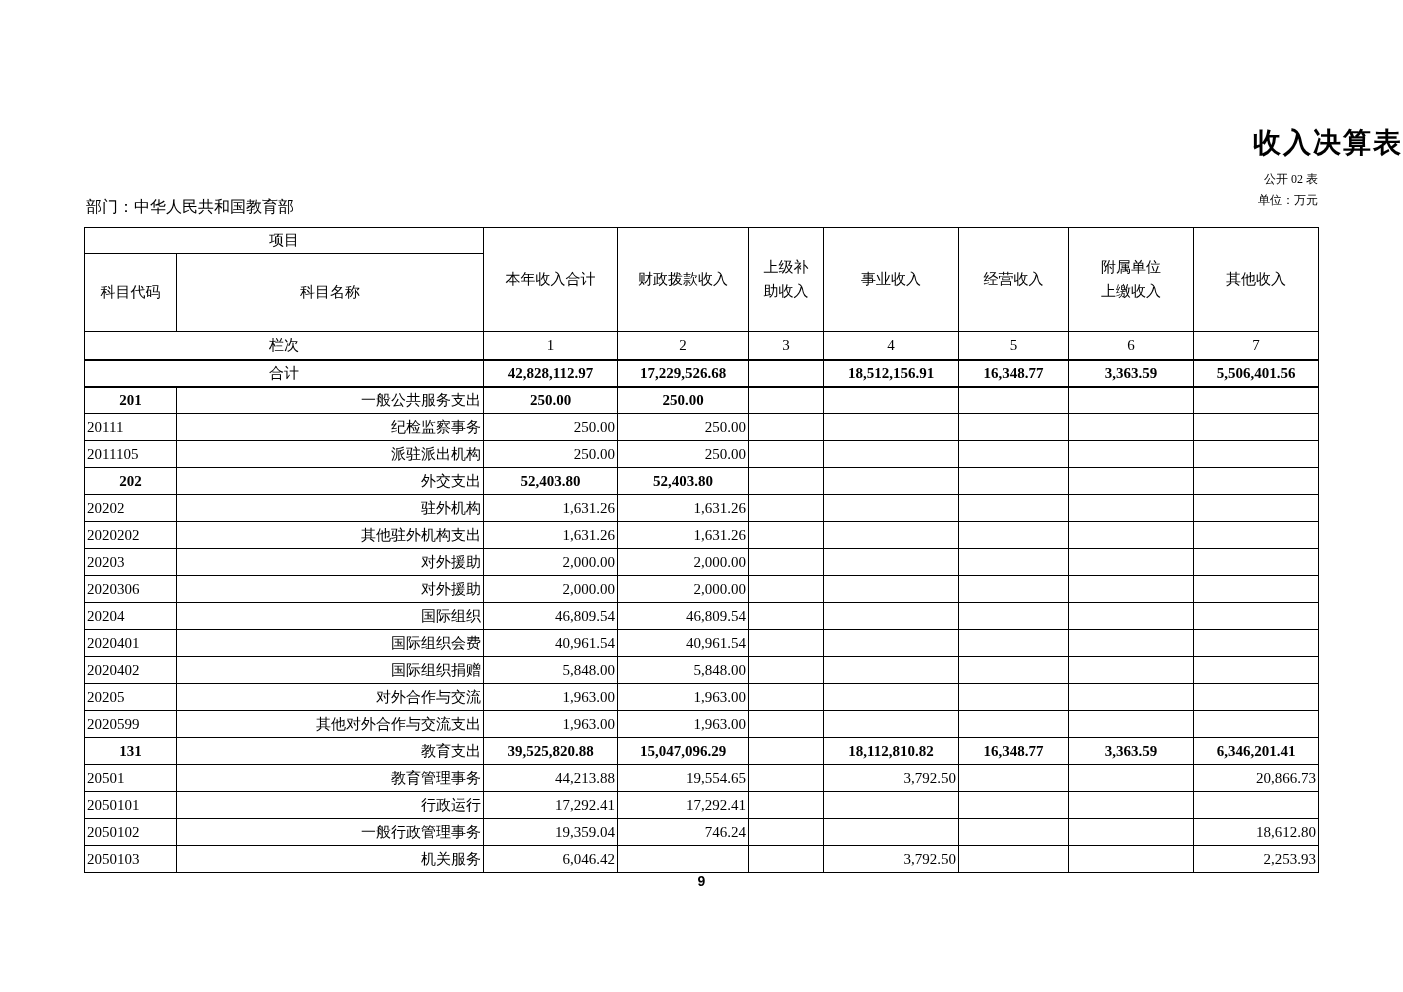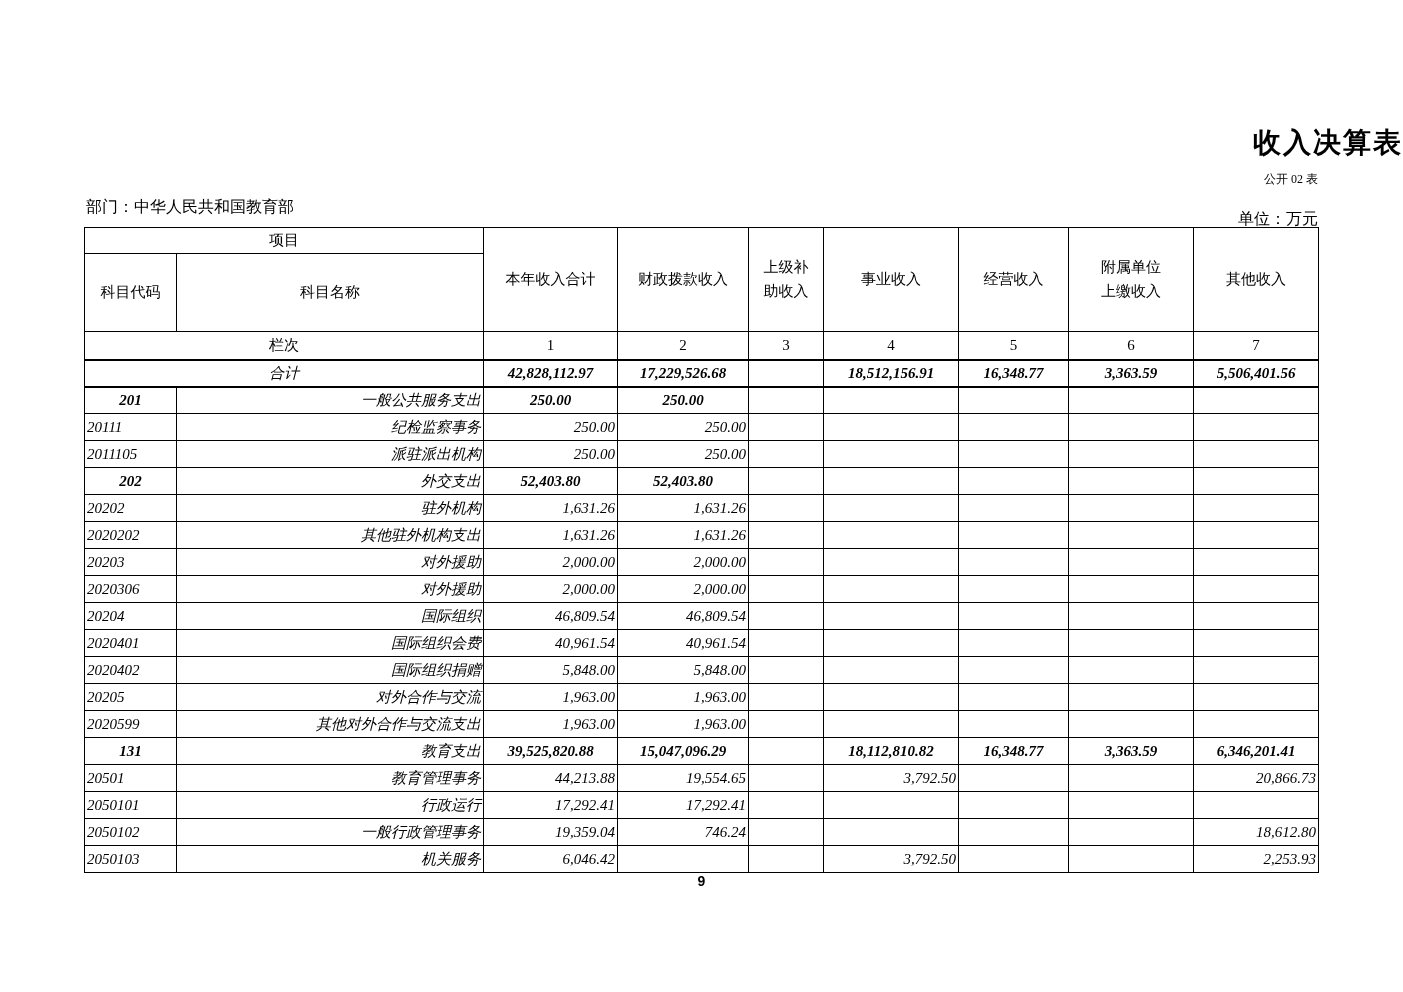--- a/index.html
+++ b/index.html
@@ -28,8 +28,8 @@
     font-size: 16px;
   }
   .unit {
-    position: absolute; top: 209px; right: 85px;
-    font-size: 16px;
+    position: absolute; top: 192px; right: 85px;
+    font-size: 12px;
   }
   table.sheet {
     position: absolute; top: 227px; left: 84px;

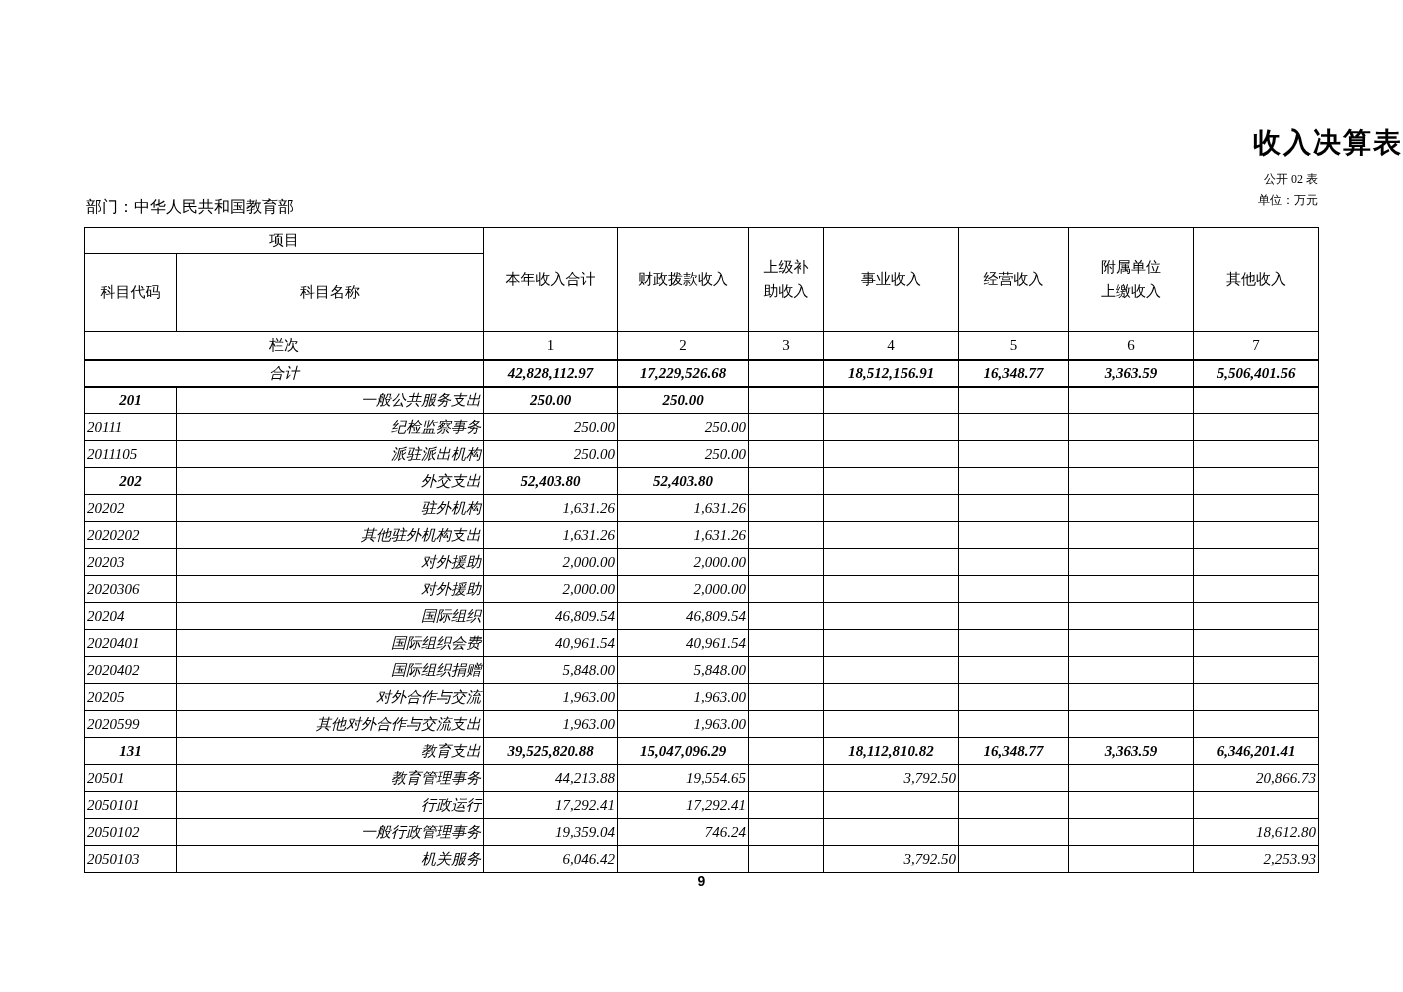--- a/index.html
+++ b/index.html
@@ -52,7 +52,7 @@
   td.c { text-align: center; }
   td.pre { white-space: pre-line; line-height: 1.55; }
   
-  tbody tr { height: 27px; font-style: italic; }
+  tbody tr { height: 27px; }
   td.code { text-align: left; padding-left: 7px; }
   td.name { text-align: right; padding-left: 10px; }
   td.name.ind { }

